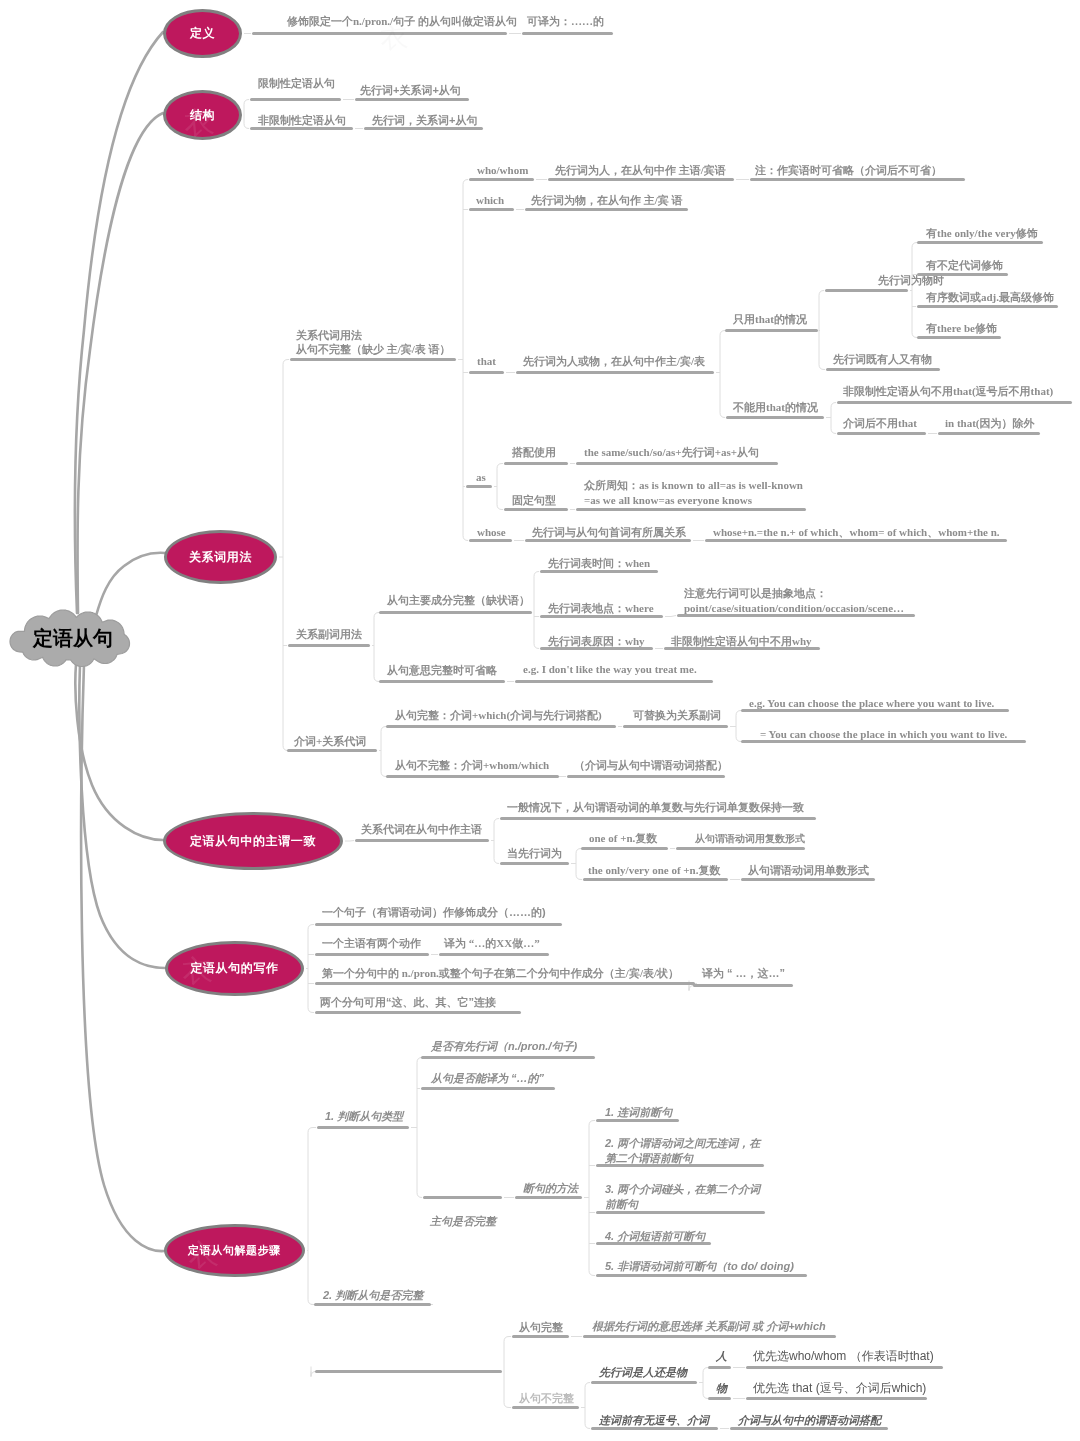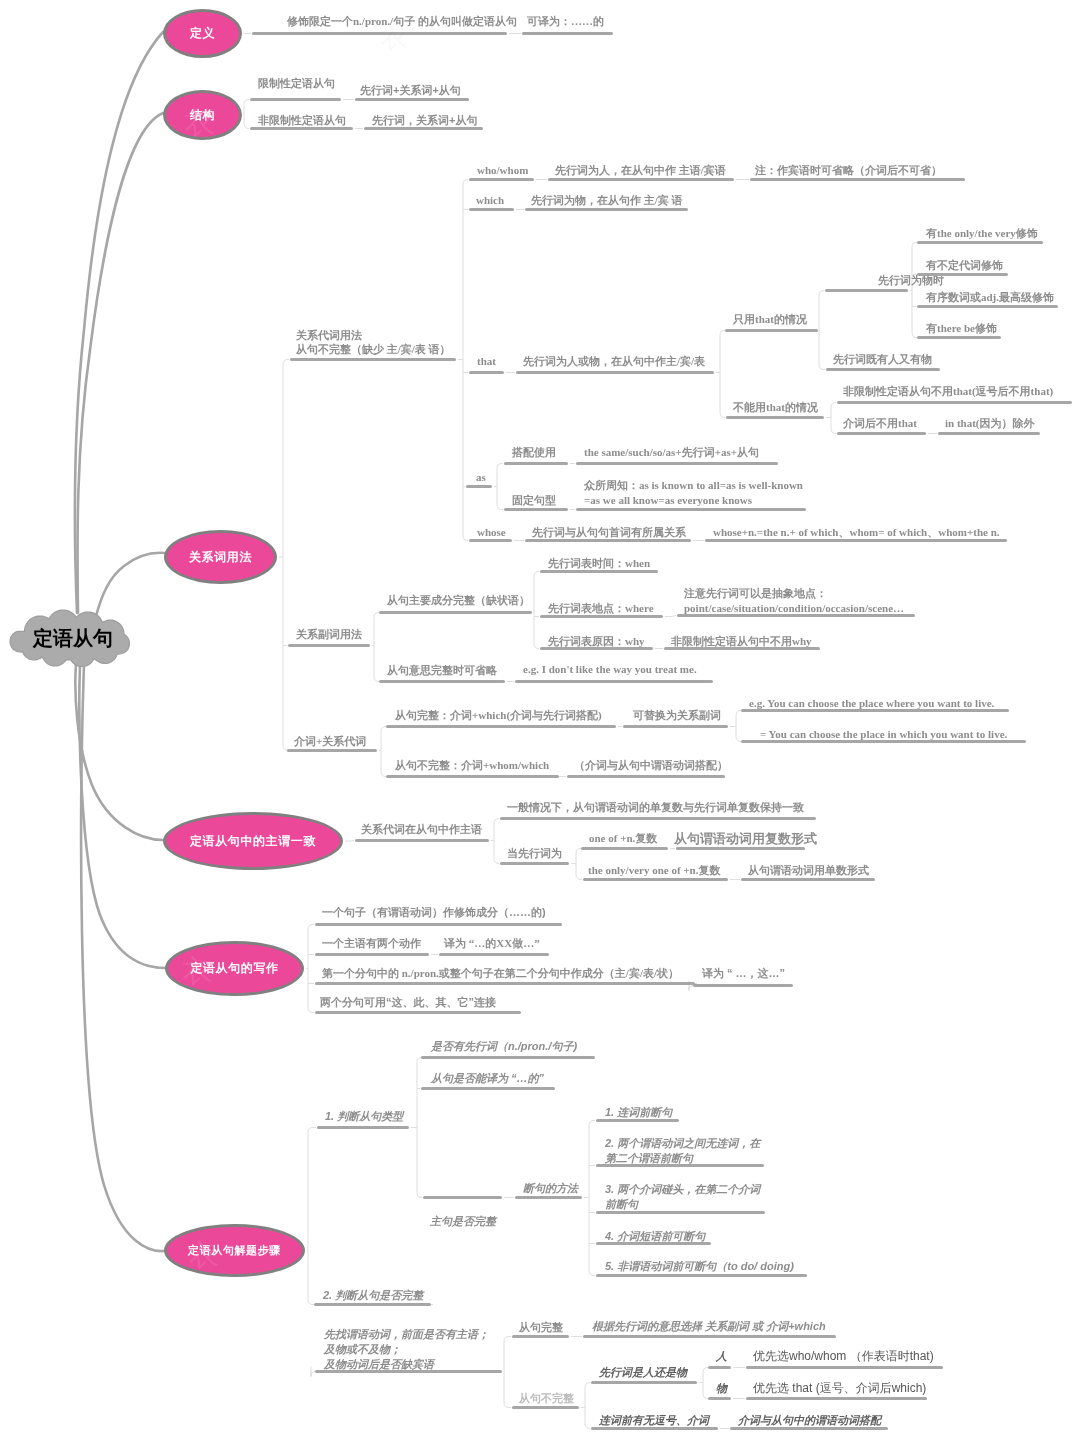--- a/index.html
+++ b/index.html
@@ -18,7 +18,7 @@
   .f-cnb .tx{font-family:"Liberation Sans",sans-serif;font-style:italic;color:#5f5f5f;}
   .f-lt  .tx{font-family:"Liberation Sans",sans-serif;color:#bcbcbc;}
   .f-reg .tx{font-family:"Liberation Sans",sans-serif;font-weight:normal;color:#565656;}
-  .ell{position:absolute;background:#ec4899;border:3px solid #808080;border-radius:50%;
+  .ell{position:absolute;background:#be185d;border:3px solid #808080;border-radius:50%;
        box-sizing:border-box;display:flex;align-items:center;justify-content:center;}
   .ell span{color:#fff;font-weight:bold;font-size:12px;letter-spacing:0.6px;
             font-family:"Liberation Sans",sans-serif;}

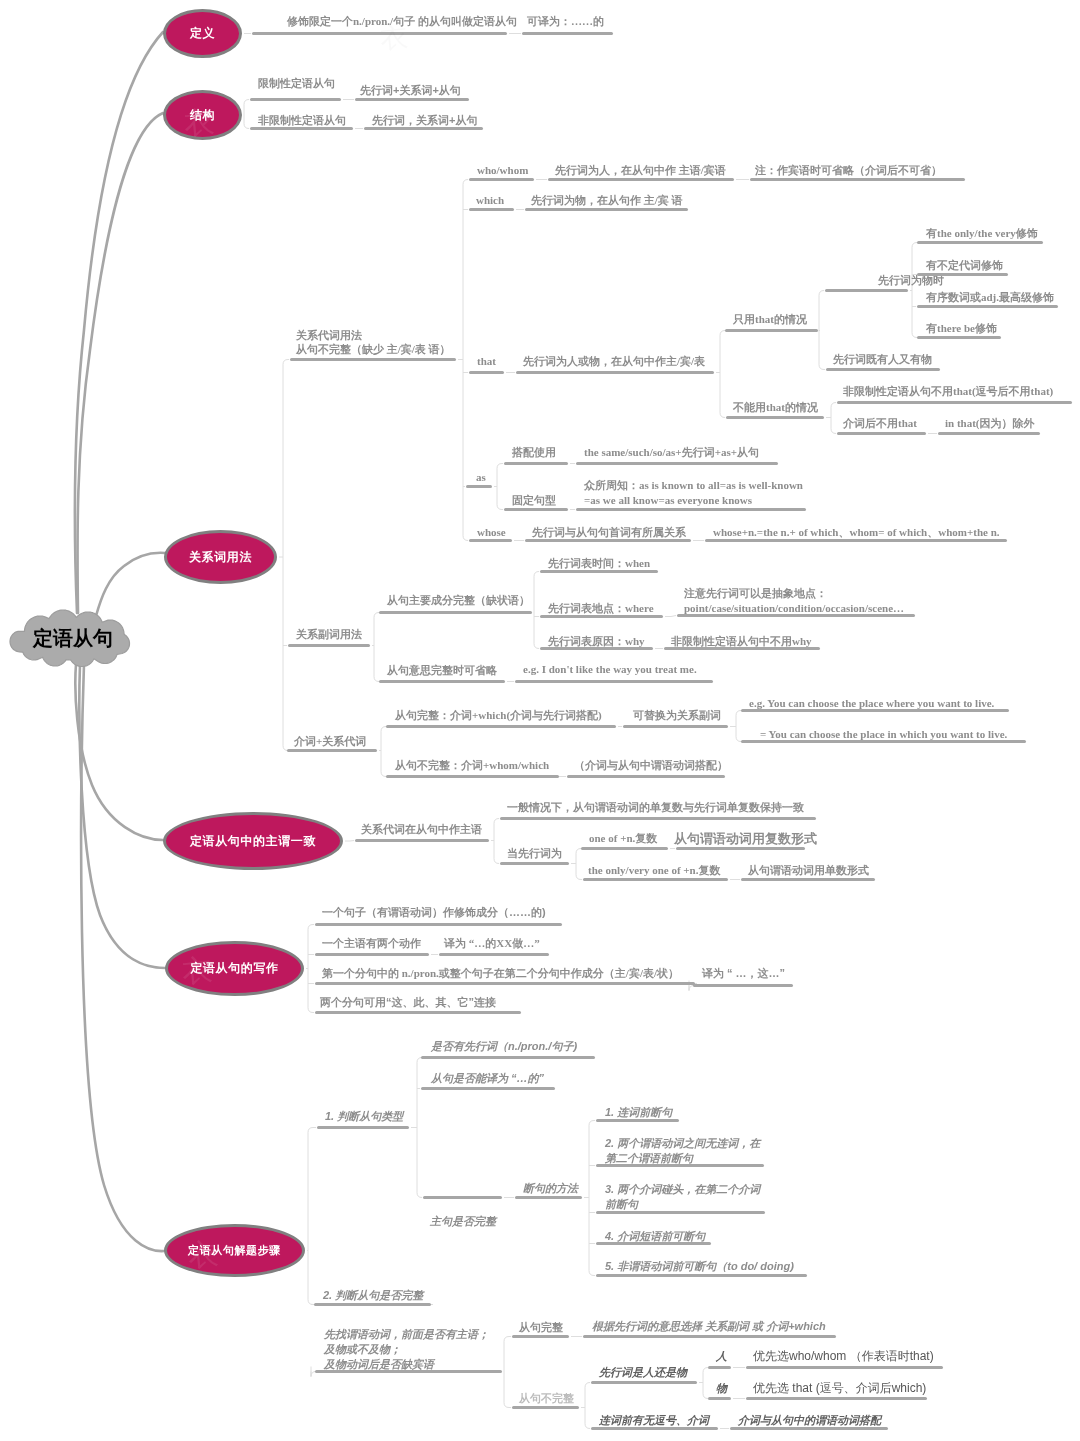--- a/index.html
+++ b/index.html
@@ -439,7 +439,7 @@
       <span class="tx">one of +n.复数</span>
     </div>
 <div class="ul" style="left:581px;top:847px;width:87px;"></div>
-<div class="leaf f-cn" style="left:674px;top:831px;font-size:13px;line-height:15px;">
+<div class="leaf f-cn" style="left:695px;top:831px;font-size:10px;line-height:15px;">
       <span class="tx">从句谓语动词用复数形式</span>
     </div>
 <div class="ul" style="left:676px;top:847px;width:129px;"></div>

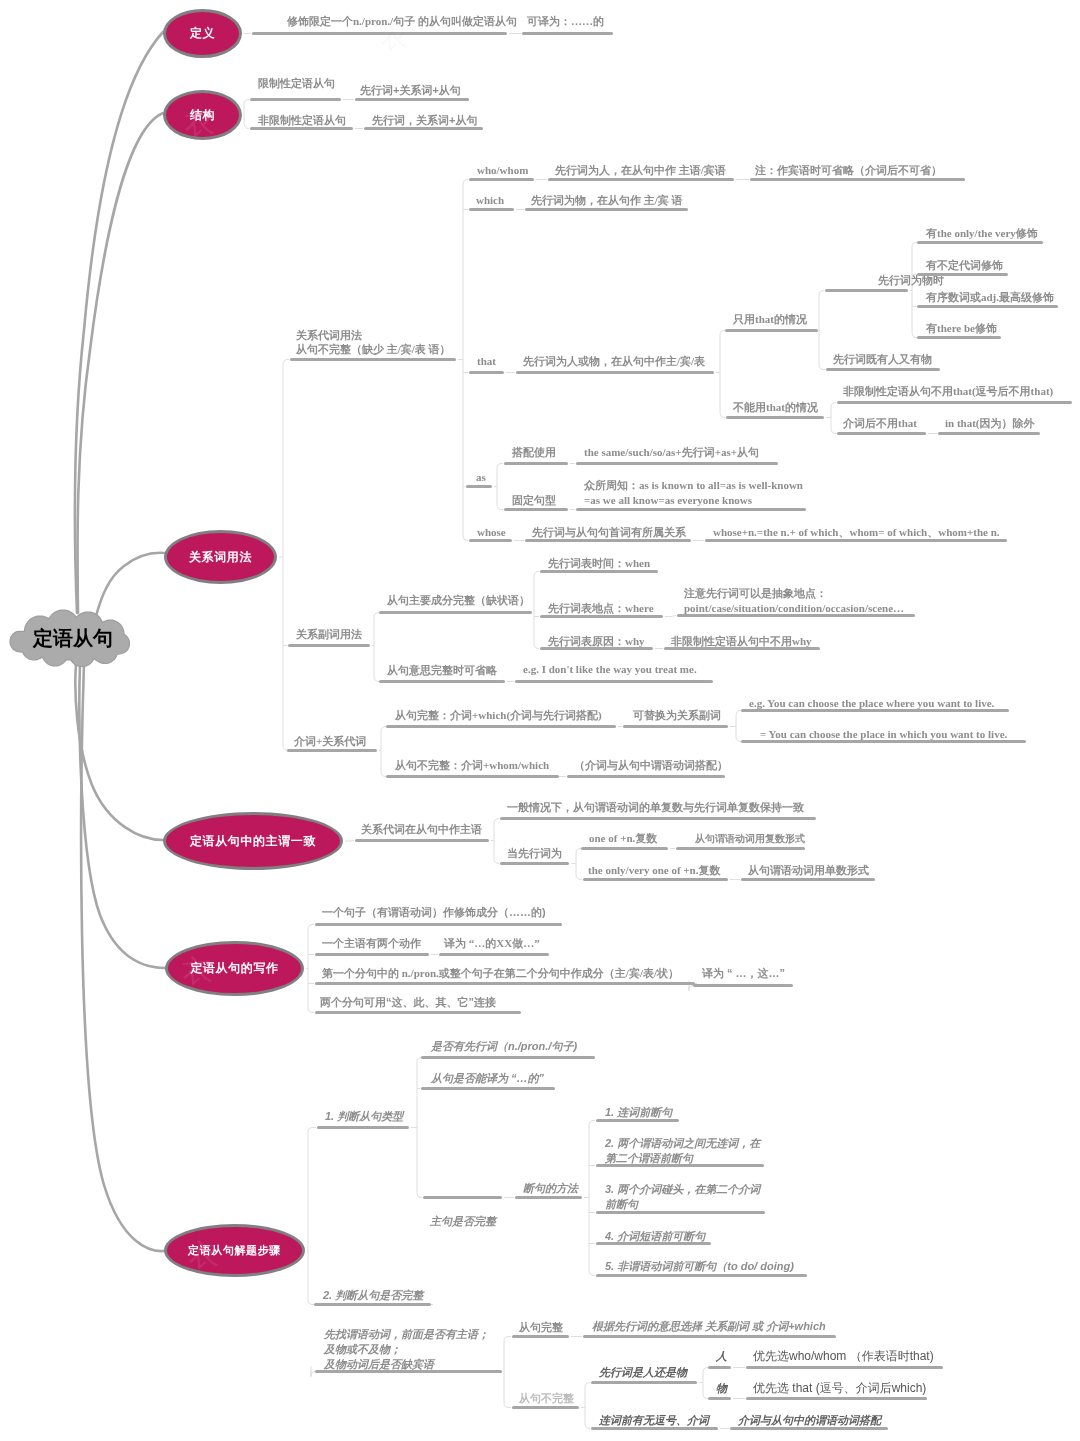--- a/index.html
+++ b/index.html
@@ -521,11 +521,6 @@
       <span class="tx">2. 判断从句是否完整</span>
     </div>
 <div class="ul" style="left:314px;top:1303px;width:117px;"></div>
-<div class="leaf f-it" style="left:324px;top:1327px;font-size:11px;line-height:15px;">
-      <span class="tx">先找谓语动词，前面是否有主语；</span>
-      <span class="tx">及物或不及物；</span>
-      <span class="tx">及物动词后是否缺宾语</span>
-    </div>
 <div class="ul" style="left:315px;top:1370px;width:187px;"></div>
 <div class="leaf f-cn" style="left:519px;top:1320px;font-size:11px;line-height:15px;">
       <span class="tx">从句完整</span>

